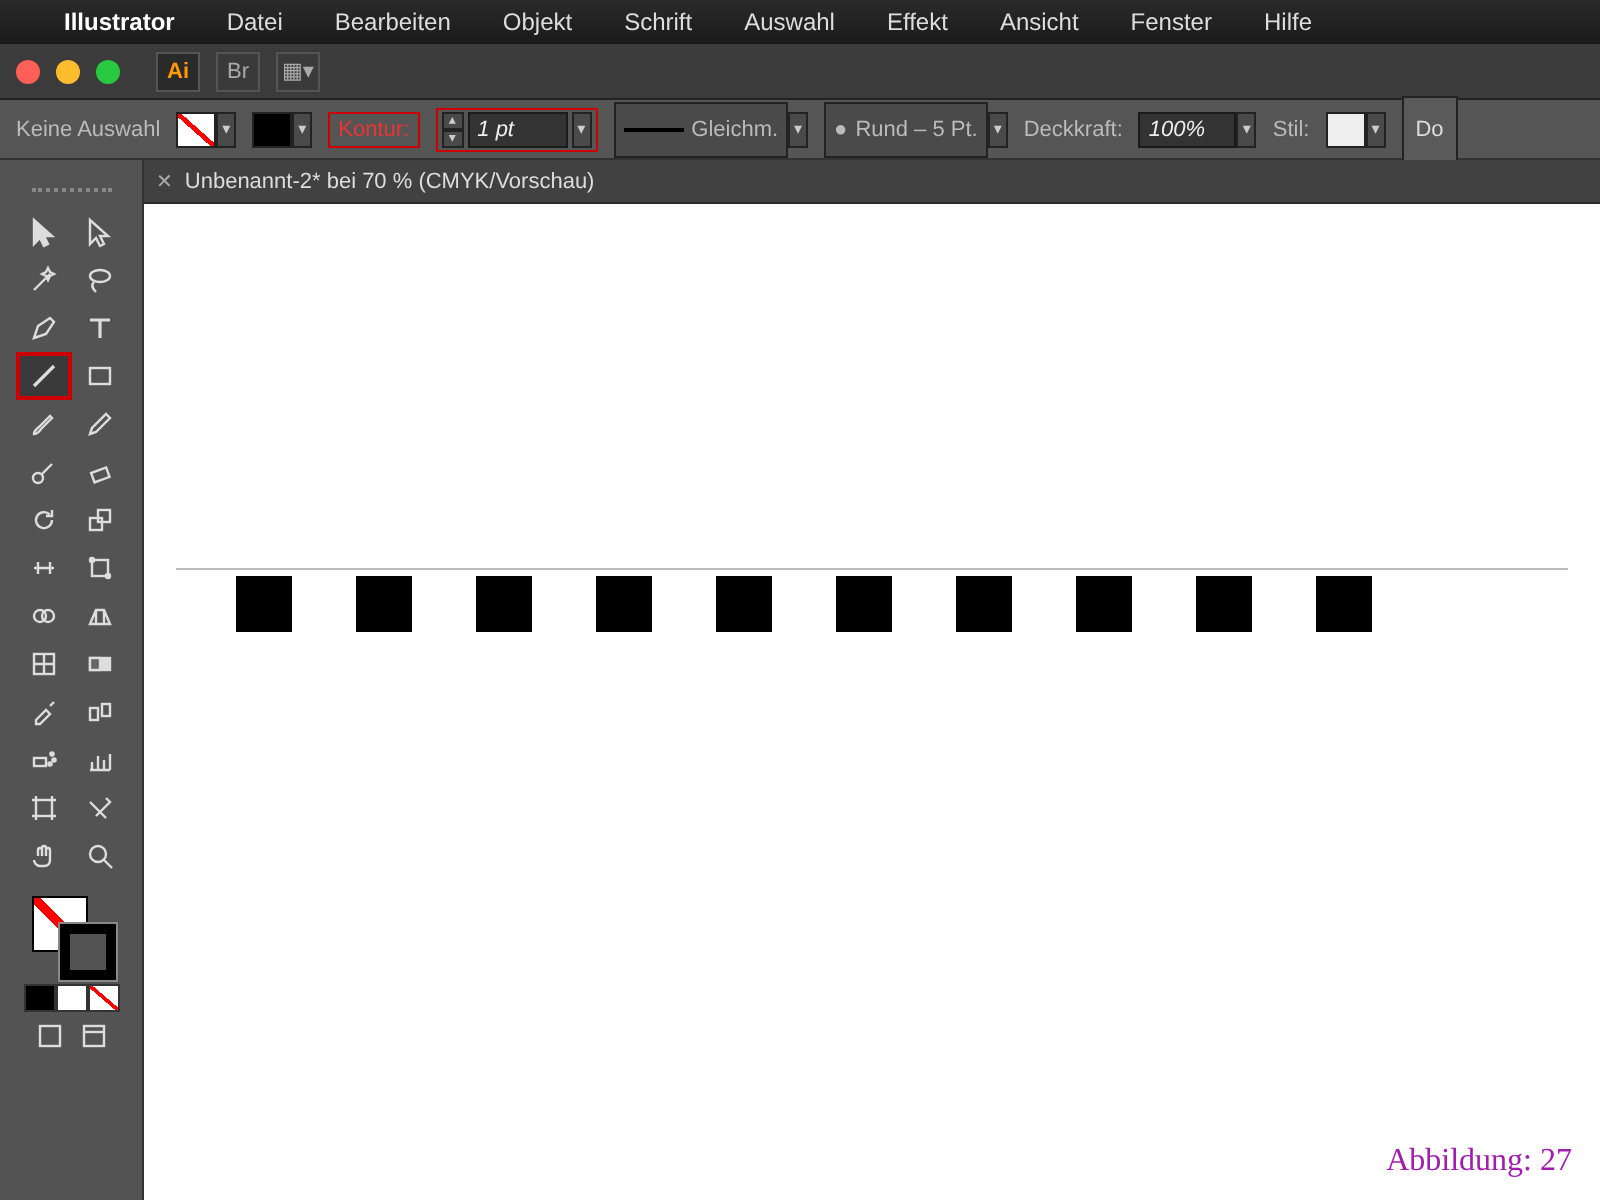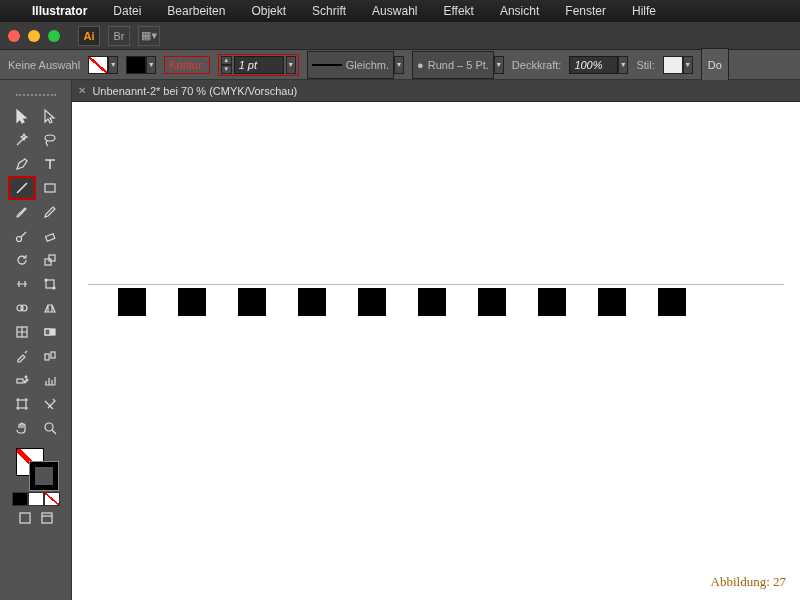--- a/index.html
+++ b/index.html
@@ -65,7 +65,7 @@
   .artline { position:absolute; left:16px; right:16px; top:182px; height:1px; background:#bbb; }
   .squares { position:absolute; left:46px; top:186px; display:flex; gap:32px; }
   .squares div{ width:28px; height:28px; background:#000; }
-  .figcap { position:absolute; right:14px; bottom:10px; color:#a16207; font-size:13px; font-family:"Times New Roman", serif; }
+  .figcap { position:absolute; right:14px; bottom:10px; color:#a21caf; font-size:16px; font-family:"Times New Roman", serif; }
 </style>
 </head>
 <body>

